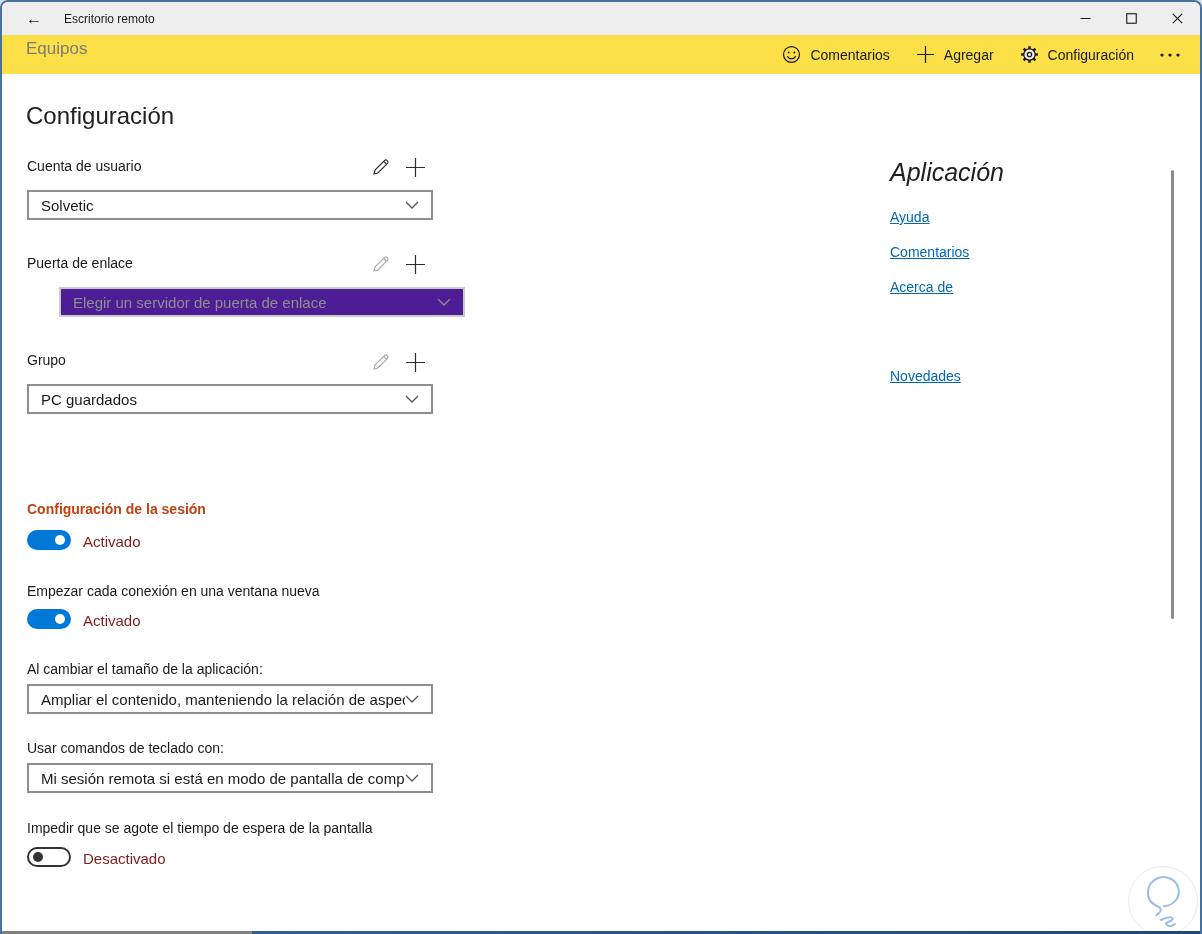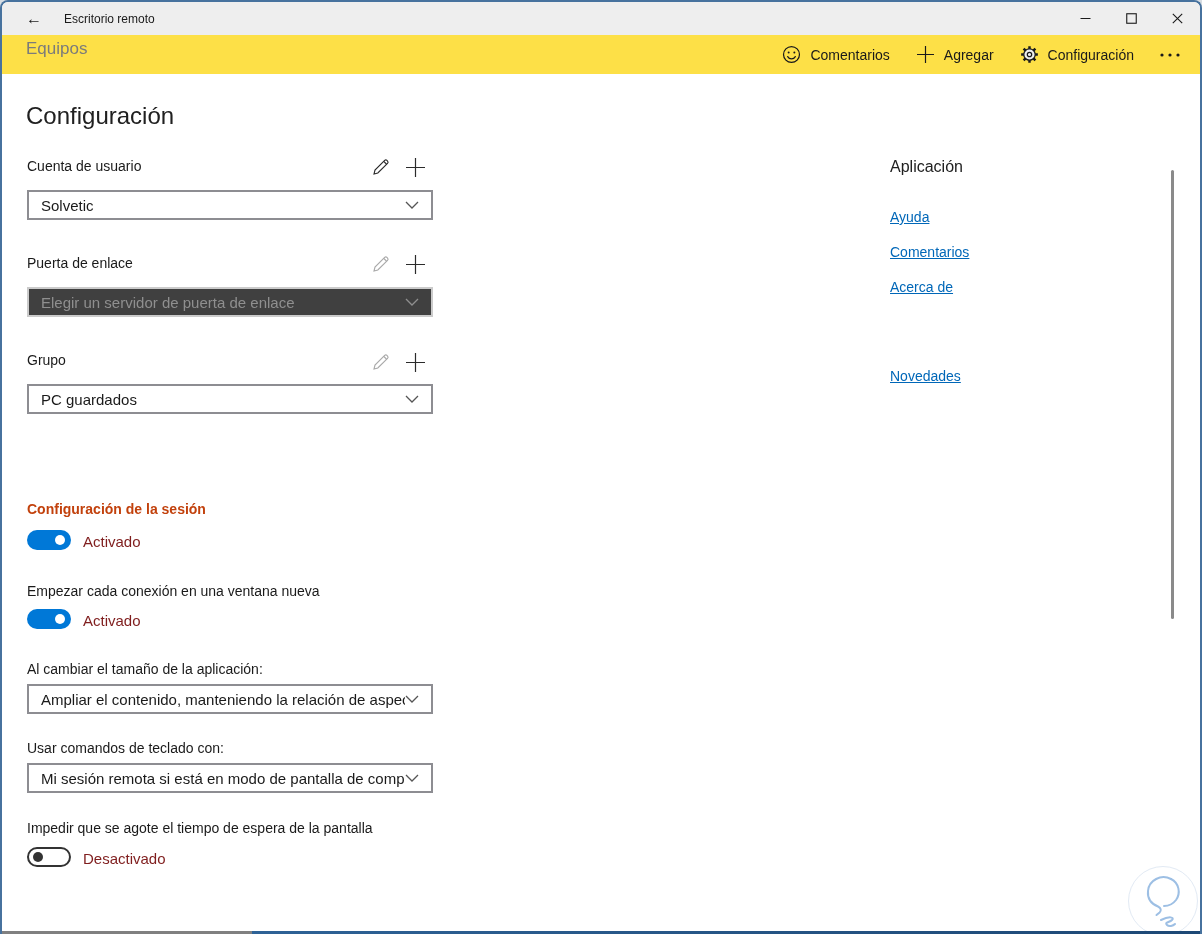--- a/index.html
+++ b/index.html
@@ -71,7 +71,7 @@
   .toggle-state{ position:absolute; left:81px; font-size:15px; color:#7f1d1d;}
 
   
-  .app-panel-title{ position:absolute; left:888px; top:84px; font-size:16px; color:#202020;}
+  .app-panel-title{ position:absolute; left:888px; top:84px; font-size:25px; color:#202020;font-style:italic;}
   .app-link{ position:absolute; left:888px; font-size:14px; color:#0067b8; text-decoration:underline; cursor:pointer;text-align:right;}
 
   .scrollbar{ position:absolute; left:1169px; top:96px; width:3px; height:449px; background:#8a8a8a; border-radius:2px;}

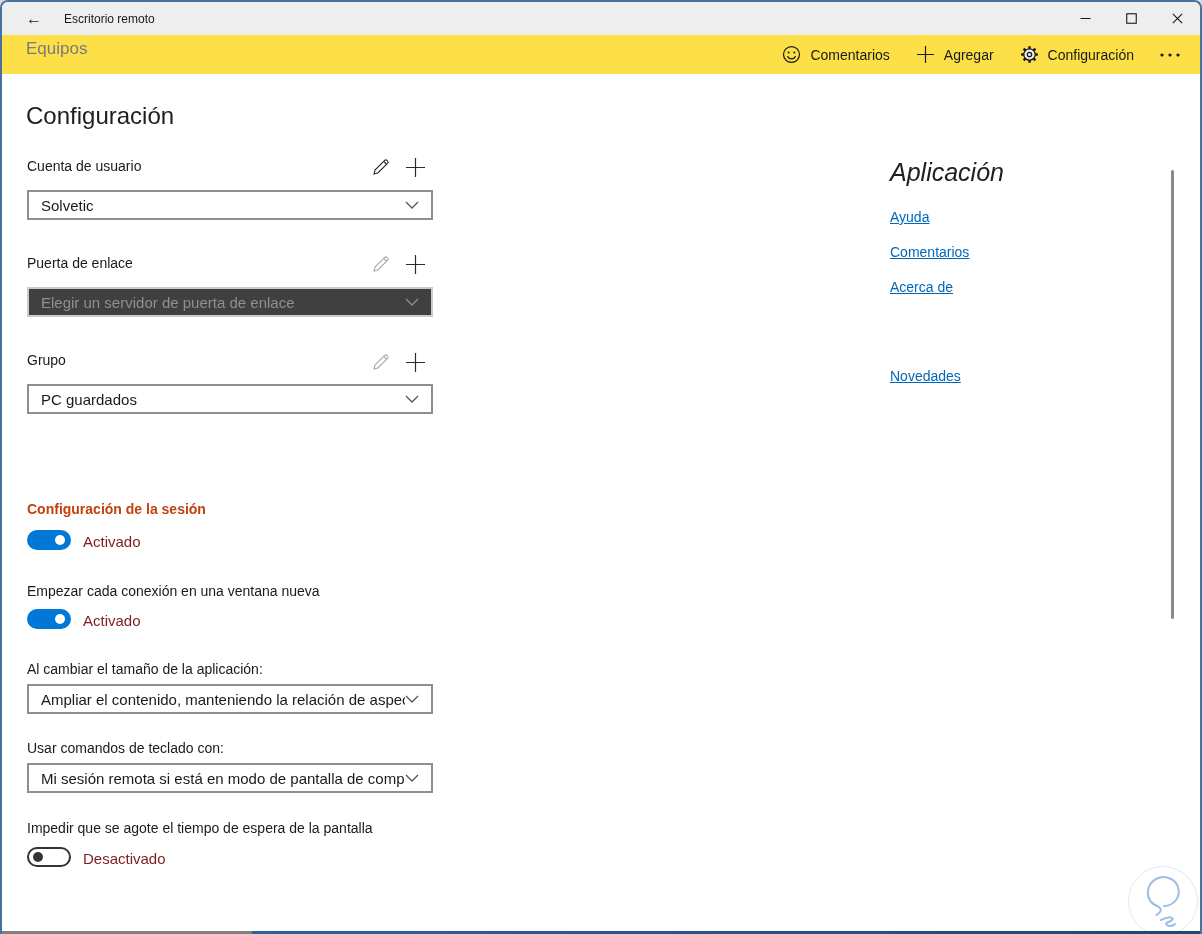--- a/index.html
+++ b/index.html
@@ -57,7 +57,7 @@
     display:flex; align-items:center; padding:0 12px; font-size:15px; color:#1a1a1a;
   }
   .selectbox .val{ flex:1; white-space:nowrap; overflow:hidden; }
-  .selectbox.disabled{ background:#404040; border-color:#cbcbcb; color:#8f8f8f; }
+  .selectbox.disabled{ background:#4c1d95; border-color:#cbcbcb; color:#8f8f8f;margin-left:32px; }
   .selectbox.disabled svg{ color:#8f8f8f; }
   .selectbox svg{ color:#555; flex:none; }
 

